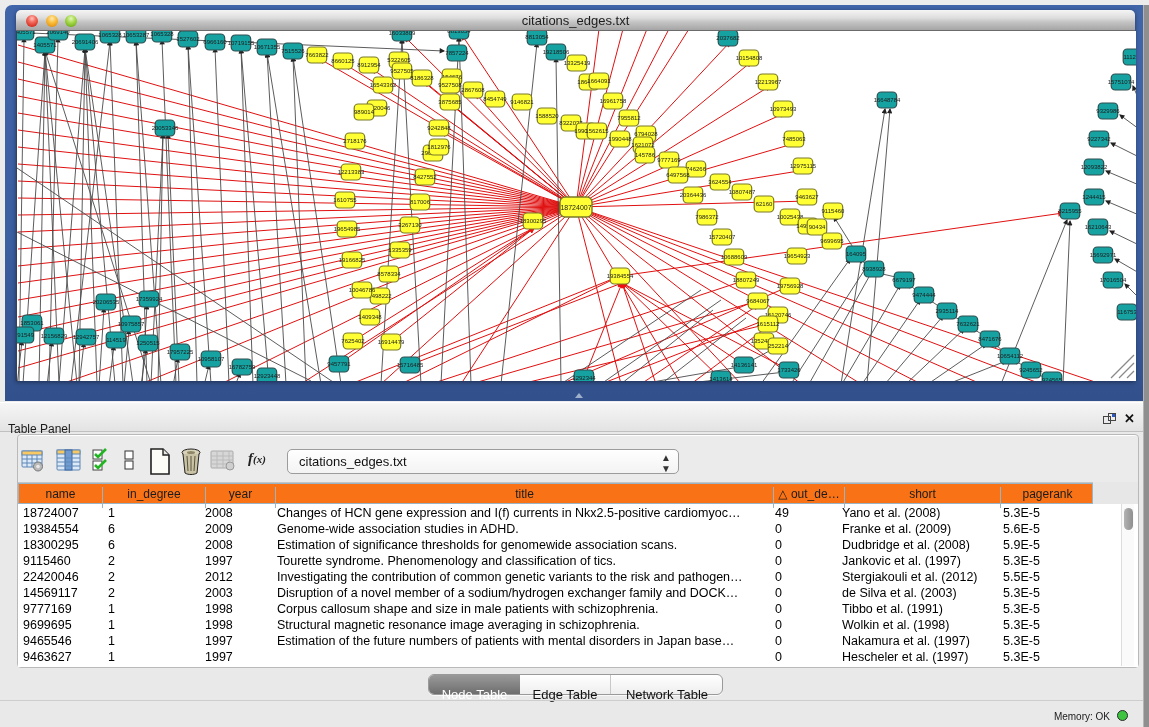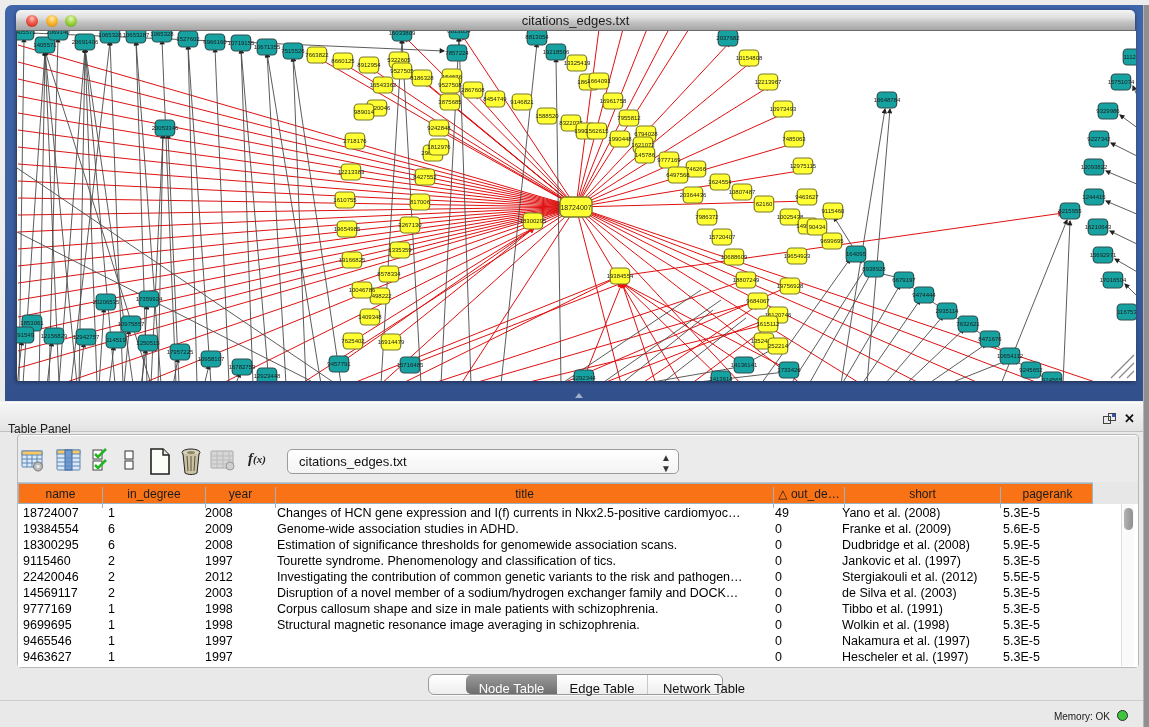--- a/index.html
+++ b/index.html
@@ -672,6 +672,7 @@
 <span class="c0">9465546</span>
     <span class="c1">1</span>
     <span class="c2">1997</span>
+    <span class="c3">Estimation of the future numbers of patients with mental disorders in Japan base…</span>
     <span class="c4">0</span>
     <span class="c5">Nakamura et al. (1997)</span>
     <span class="c6">5.3E-5</span>

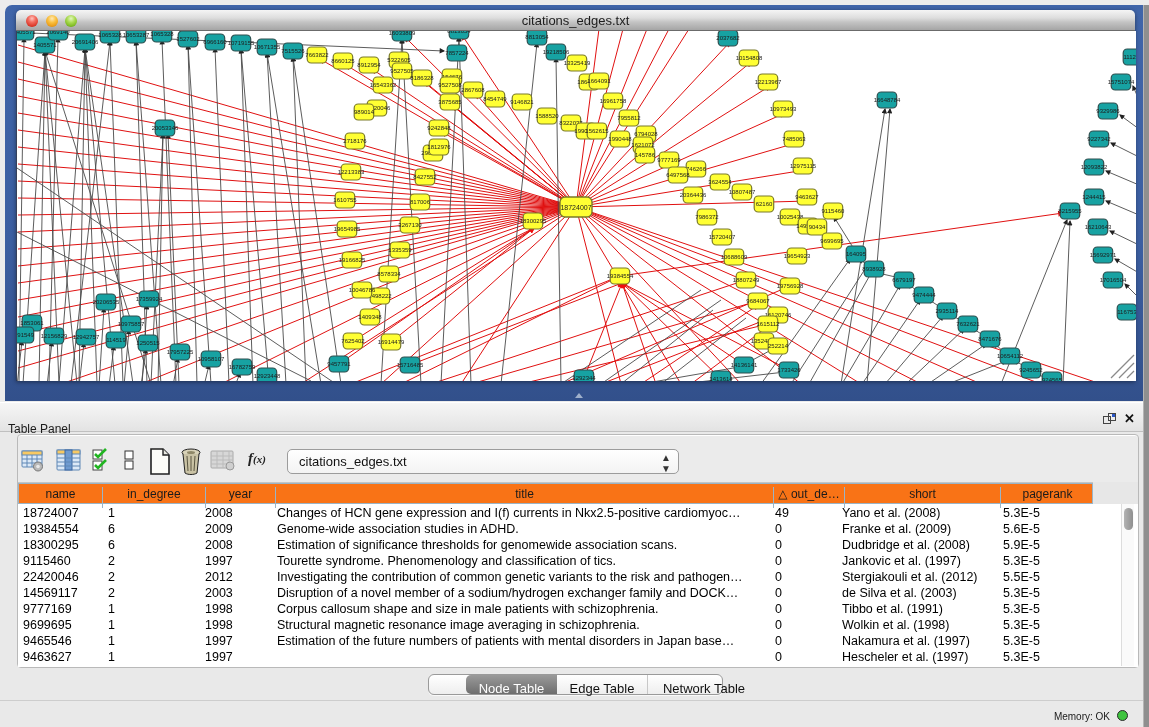--- a/index.html
+++ b/index.html
@@ -51,7 +51,7 @@
 #sbt {position:absolute;left:1.5px;top:4px;width:9px;height:22px;background:linear-gradient(90deg,#b3b3b3,#8f8f8f);border-radius:5px;}
 #tabs {position:absolute;left:428px;top:674px;width:295px;height:21px;border:1px solid #9a9a9a;border-radius:6px;
   background:linear-gradient(180deg,#ffffff,#eeeeee);box-shadow:0 1px 0 rgba(255,255,255,.7);}
-#tabs .seg {position:absolute;top:0;height:19px;font-size:13px;color:#111;text-align:center;padding-top:6px;margin-left:37px;}
+#tabs .seg {position:absolute;top:0;height:19px;font-size:13px;color:#111;text-align:center;padding-top:12px;}
 #seg1 {left:0;width:91px;background:linear-gradient(180deg,#9a9a9a,#6e6e6e);color:#fff !important;border-radius:5px 0 0 5px;}
 #seg2 {left:91px;width:91px;border-right:1px solid #c8c8c8;}
 #seg3 {left:182px;width:112px;}

